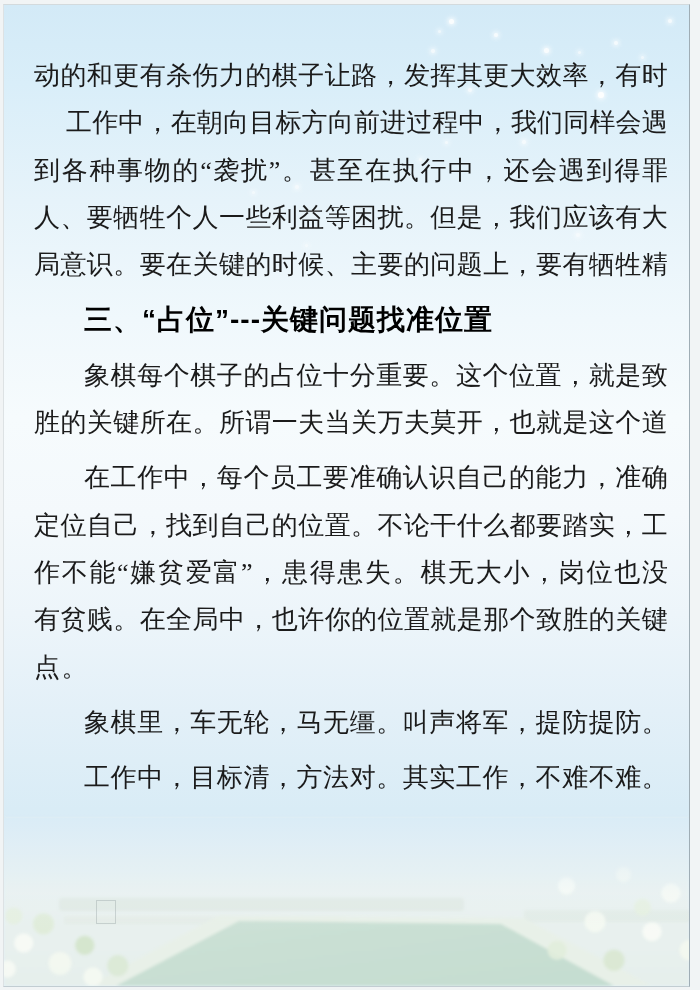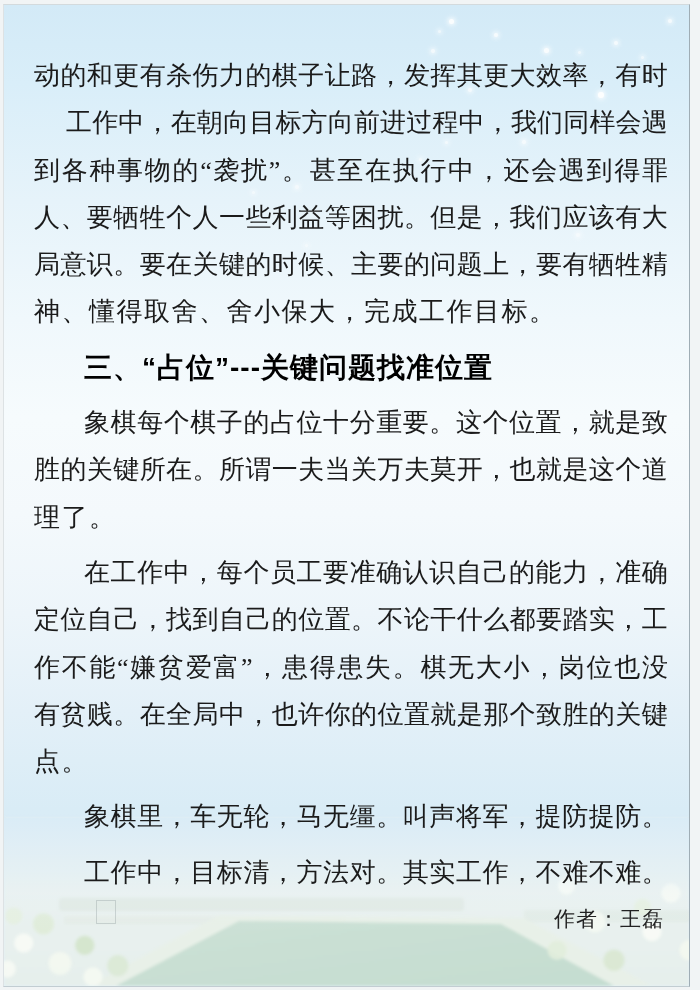--- a/index.html
+++ b/index.html
@@ -257,7 +257,6 @@
         <span>牲</span>
         <span>精</span>
       </div>
-      <div class="line body">神、懂得取舍、舍小保大，完成工作目标。</div>
       <div class="line heading ind-2">三、“占位”---关键问题找准位置</div>
       <div class="line body j ind-2">
         <span>象</span>

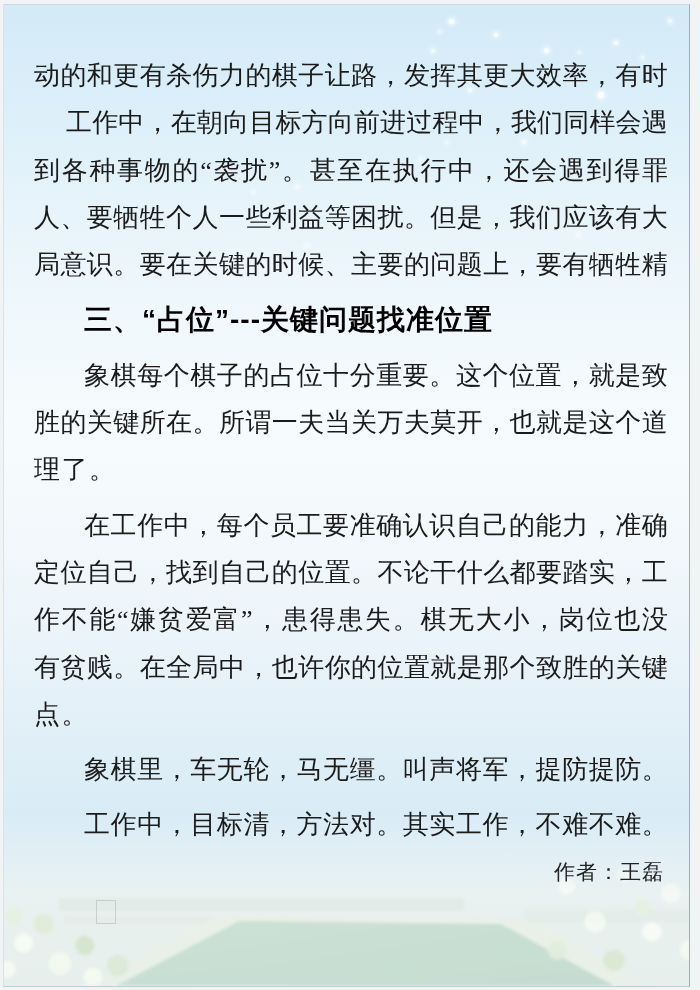--- a/index.html
+++ b/index.html
@@ -308,7 +308,6 @@
         <span>个</span>
         <span>道</span>
       </div>
-      <div class="line body">理了。</div>
       <div class="line body j ind-2">
         <span>在</span>
         <span>工</span>

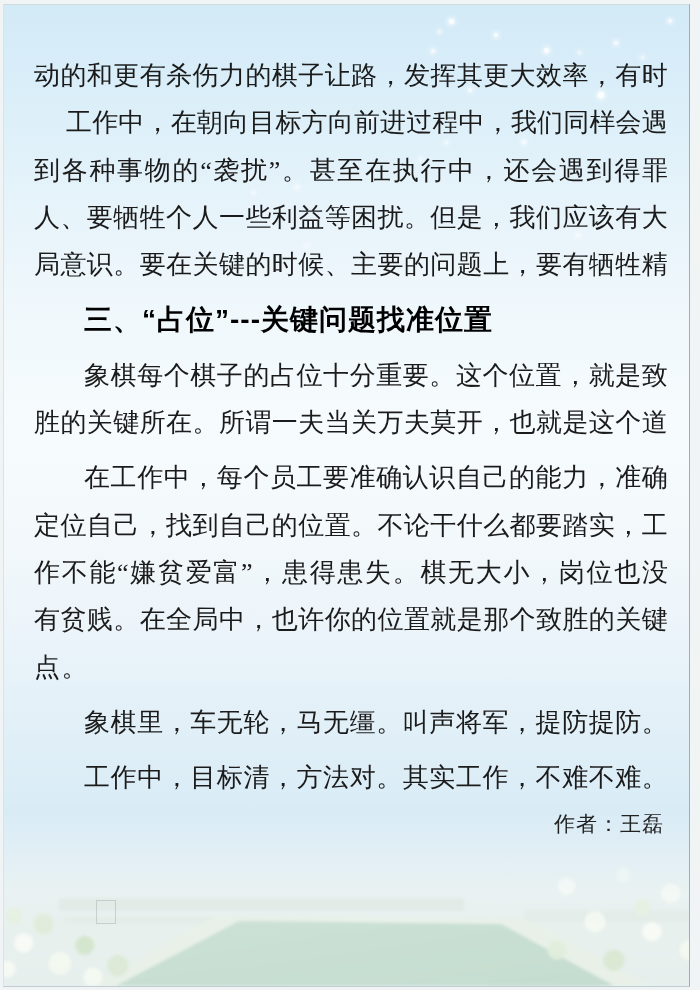--- a/index.html
+++ b/index.html
@@ -459,7 +459,6 @@
         <span>难</span>
         <span>。</span>
       </div>
-      <div class="line author">作者：王磊</div>
     </div>
 
 </div>

